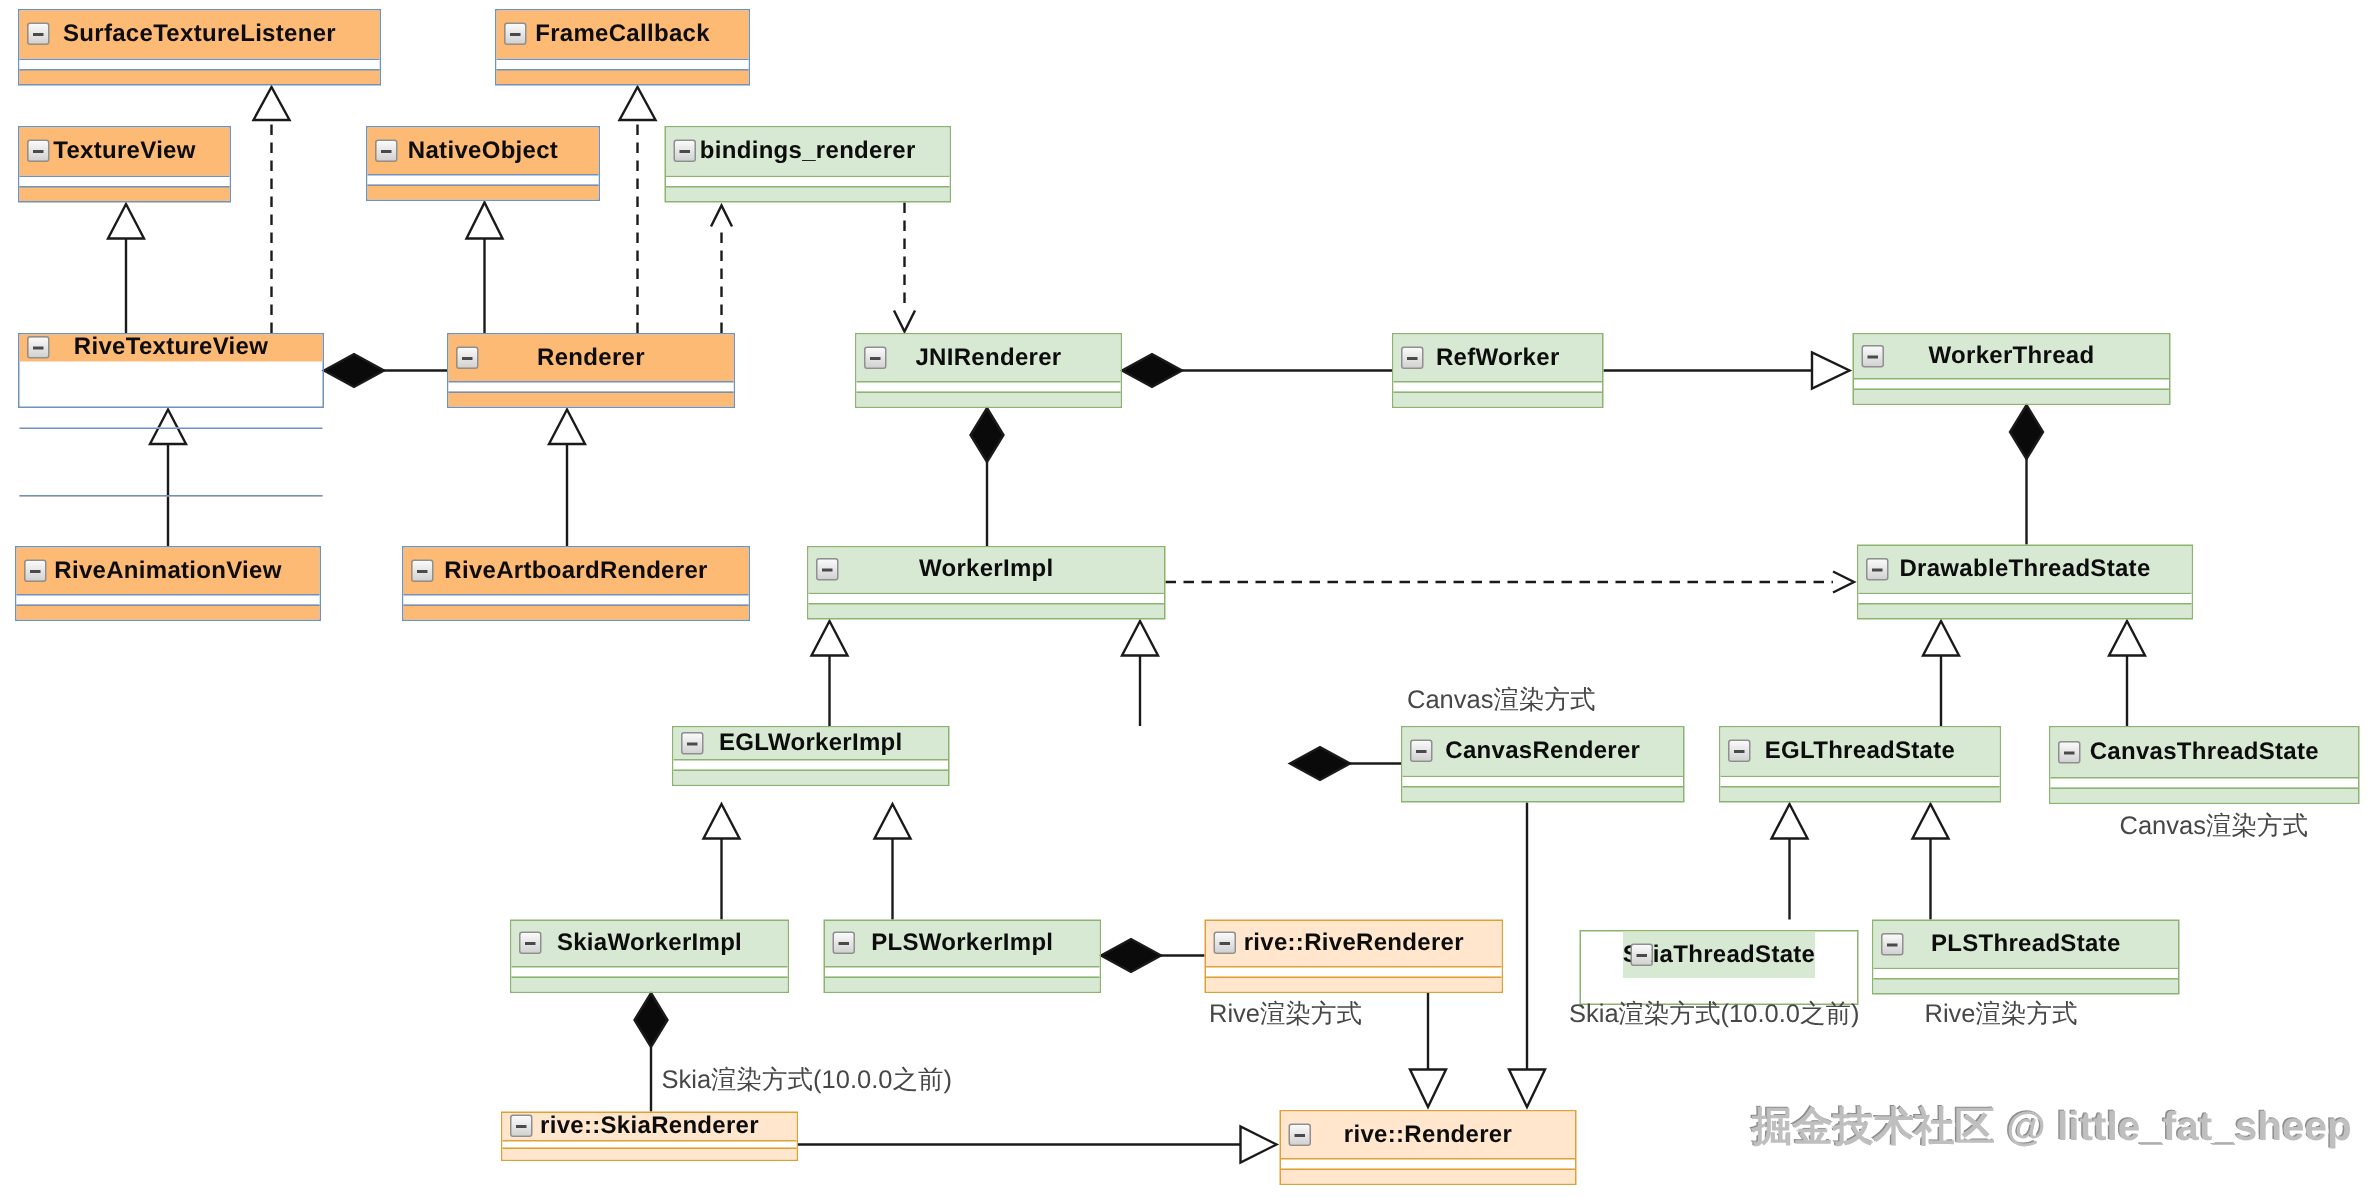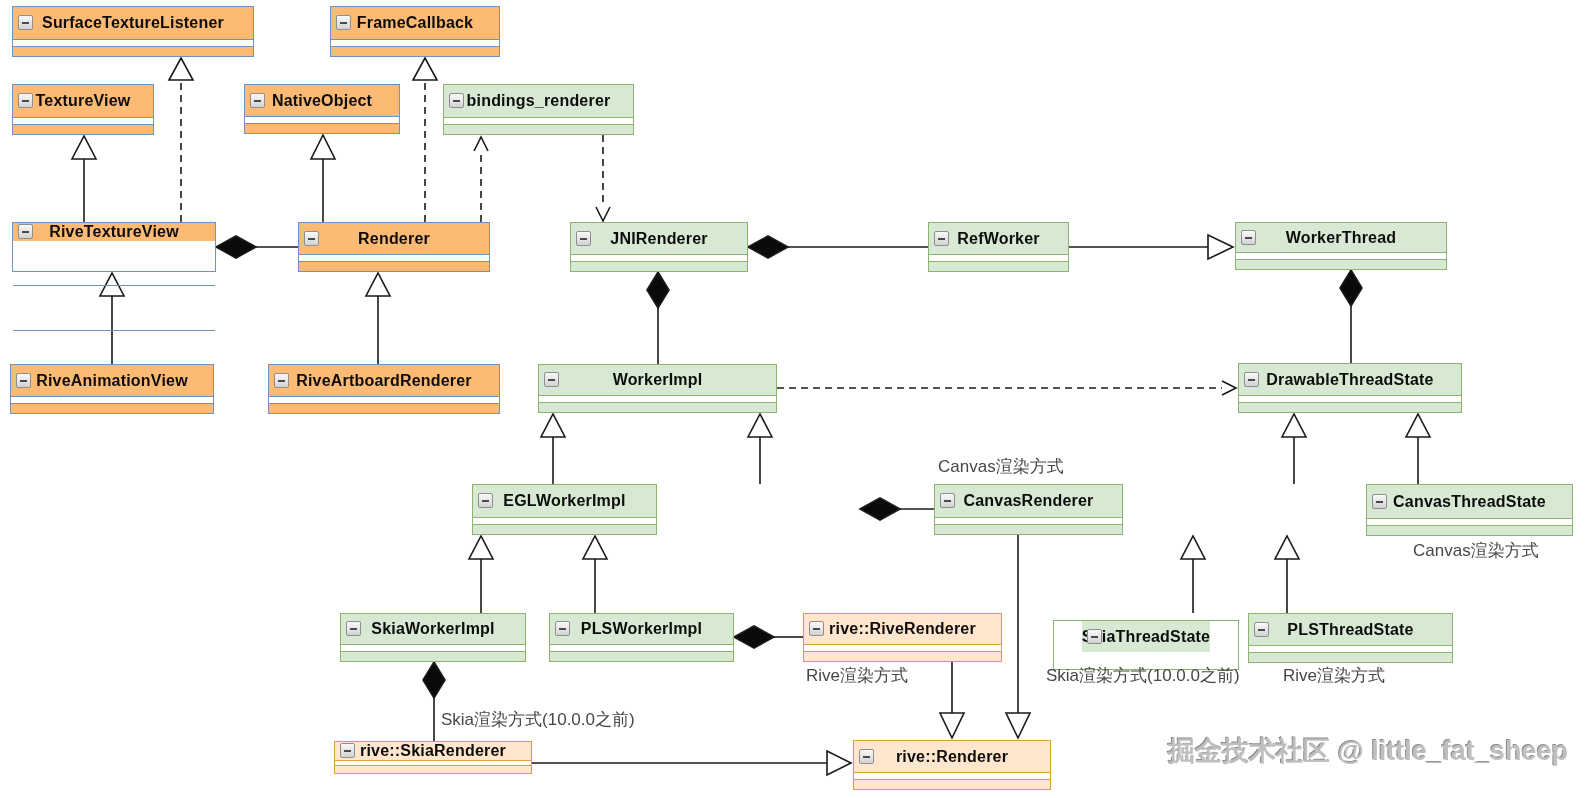--- a/index.html
+++ b/index.html
@@ -284,7 +284,7 @@
       <div class="band-white"></div>
       <div class="band-tint"></div>
     </div>
-    <div class="node green" style="left: 472px; top: 484px; width: 185px; height: 51px;">
+    <div class="node green" style="left: 448px; top: 484px; width: 185px; height: 40px;">
       <div class="title">
         <span class="collapse-icon"></span>
         <span>EGLWorkerImpl</span>

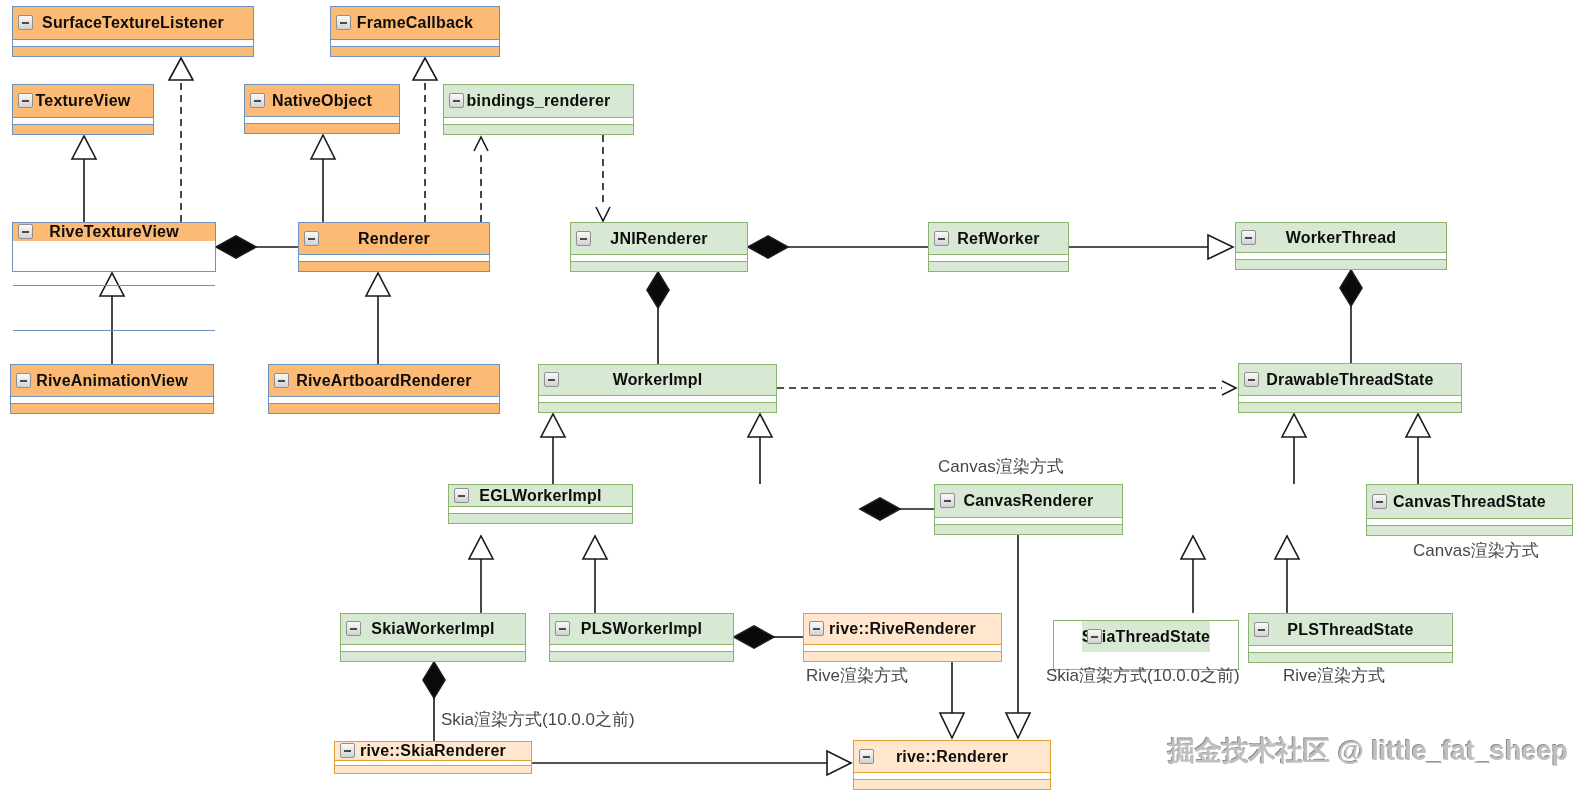--- a/index.html
+++ b/index.html
@@ -300,6 +300,14 @@
       <div class="band-white"></div>
       <div class="band-tint"></div>
     </div>
+    <div class="node green" style="left: 1146px; top: 484px; width: 188px; height: 51px;">
+      <div class="title">
+        <span class="collapse-icon"></span>
+        <span>EGLThreadState</span>
+      </div>
+      <div class="band-white"></div>
+      <div class="band-tint"></div>
+    </div>
     <div class="node green" style="left: 1366px; top: 484px; width: 207px; height: 52px;">
       <div class="title">
         <span class="collapse-icon"></span>

